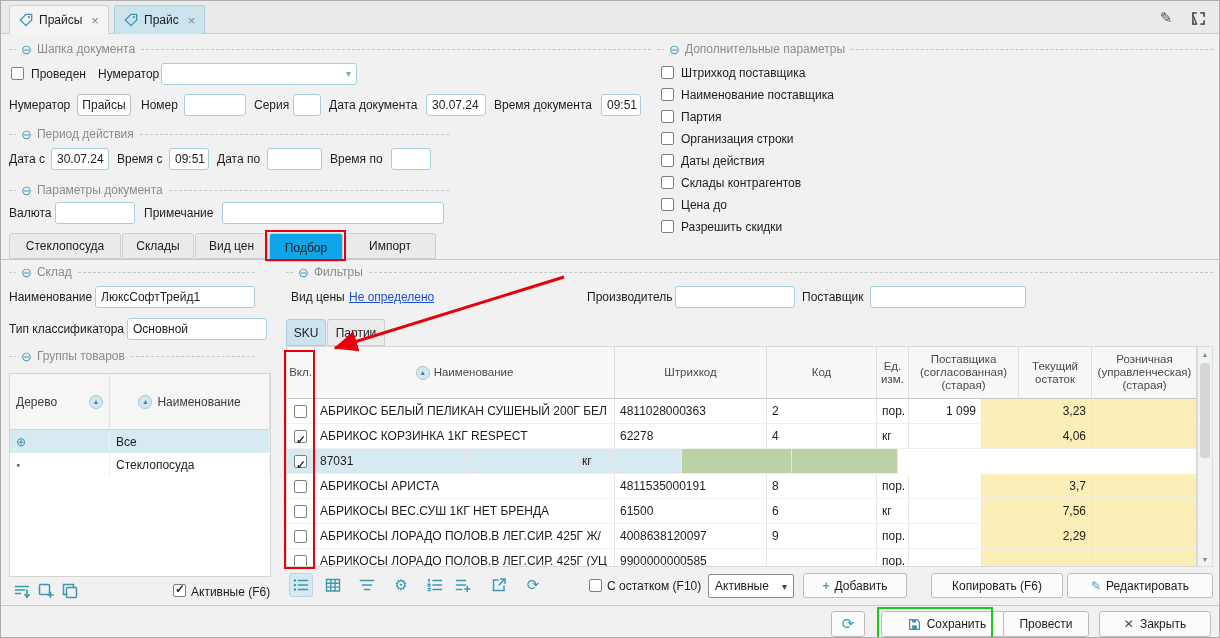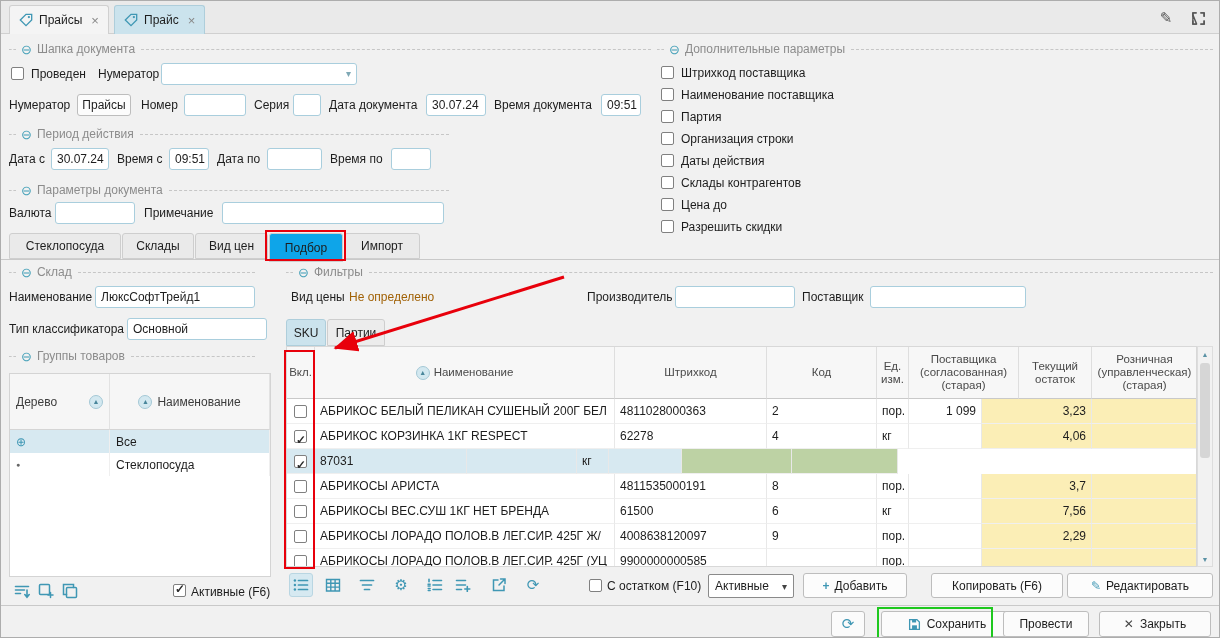--- a/index.html
+++ b/index.html
@@ -180,7 +180,7 @@
   <div class="dtab active" style="left:268px;width:74px">
       <span>Подбор</span>
     </div>
-  <div class="dtab" style="left:343px;width:76px">
+  <div class="dtab" style="left:343px;width:92px">
       <span>Импорт</span>
     </div>
   <div class="hline" style="left:0;top:258px;width:1220px"></div>

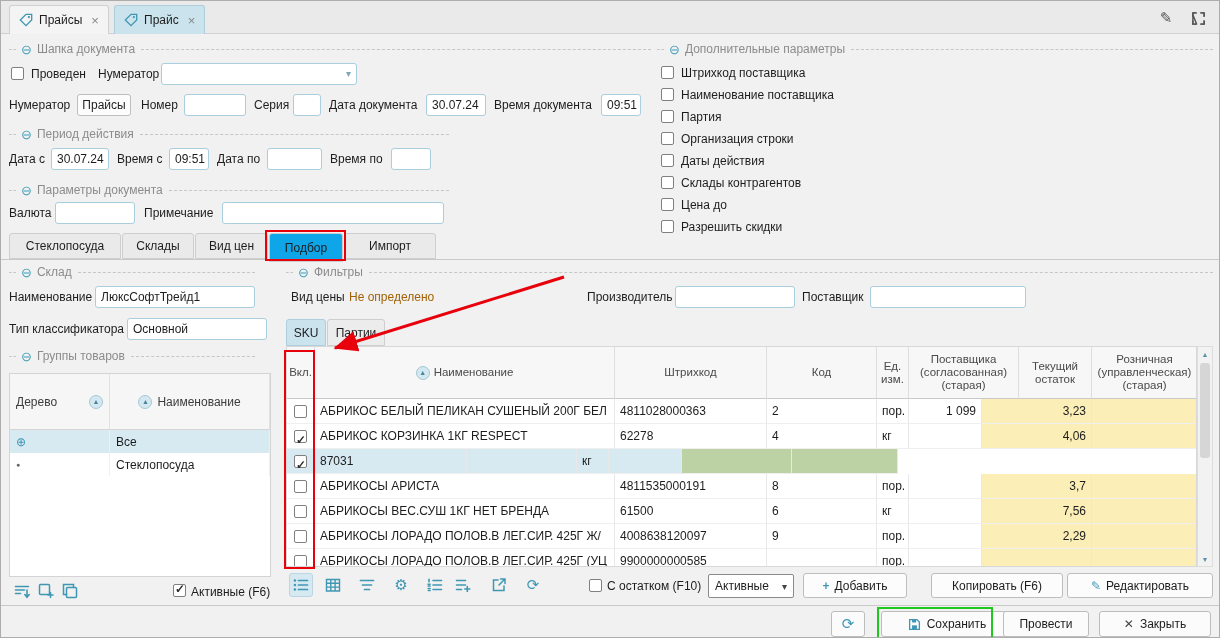--- a/index.html
+++ b/index.html
@@ -25,7 +25,7 @@
 .cb{display:inline-block;position:absolute;width:13px;height:13px;background:#fff;border:1px solid #808080;border-radius:2px;cursor:pointer}
 .cb.rel{position:relative}
 .cb.checked::after{content:"✓";position:absolute;left:1px;top:-3px;font-size:12px;font-weight:bold;color:#2b2b2b}
-.link{color:#a16207;cursor:pointer}
+.link{color:#1d4ed8;text-decoration:underline;cursor:pointer}
 .hline{position:absolute;border-top:1px solid #c9c9c9}
 
 .dtab{position:absolute;top:232px;height:26px;display:flex;align-items:center;justify-content:center;background:#eaeaea;border:1px solid #cecece;border-radius:3px 3px 0 0;cursor:pointer;z-index:2}

